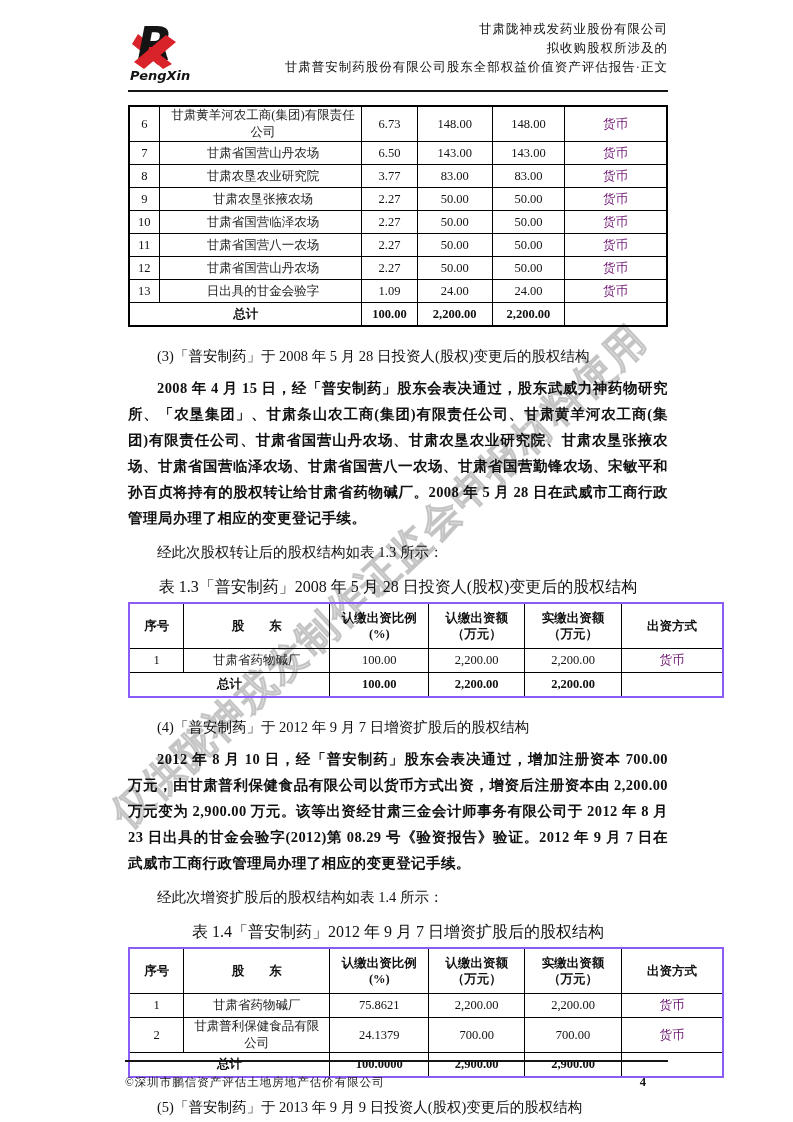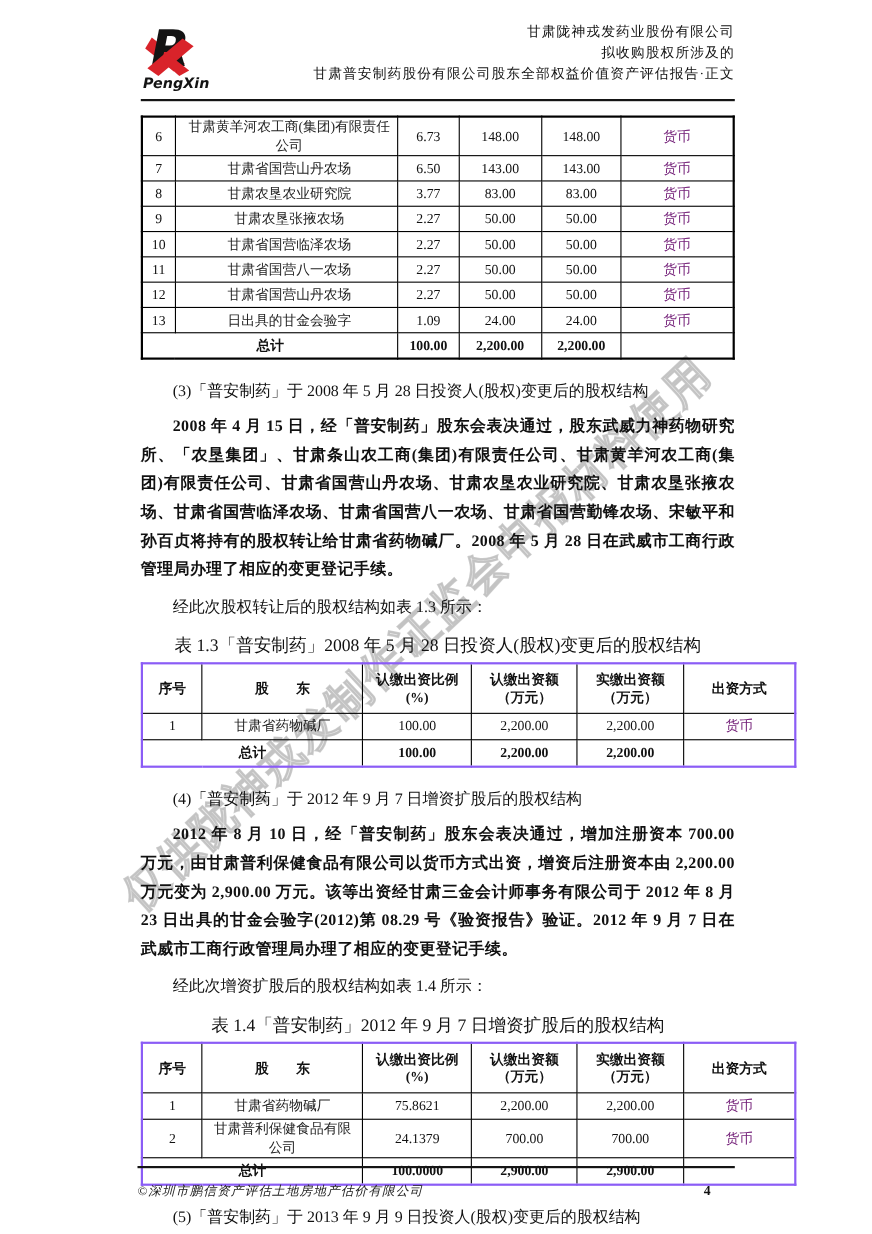--- a/index.html
+++ b/index.html
@@ -41,7 +41,7 @@
   .footer{position:absolute;left:125px;right:125px;bottom:32px;z-index:1;}
   .footer-rule{border:none;border-top:2px solid #151515;margin:0;}
   .footer-row{display:flex;justify-content:space-between;padding-top:13px;}
-  .footer-copy{font-size:11.5px;letter-spacing:1px;color:#222;font-style:italic;}
+  .footer-copy{font-size:11.5px;letter-spacing:1px;color:#222;}
   .footer-page{font-size:12.5px;font-weight:bold;padding-right:22px;}
   .logo{width:64px;height:64px;}
 </style>

